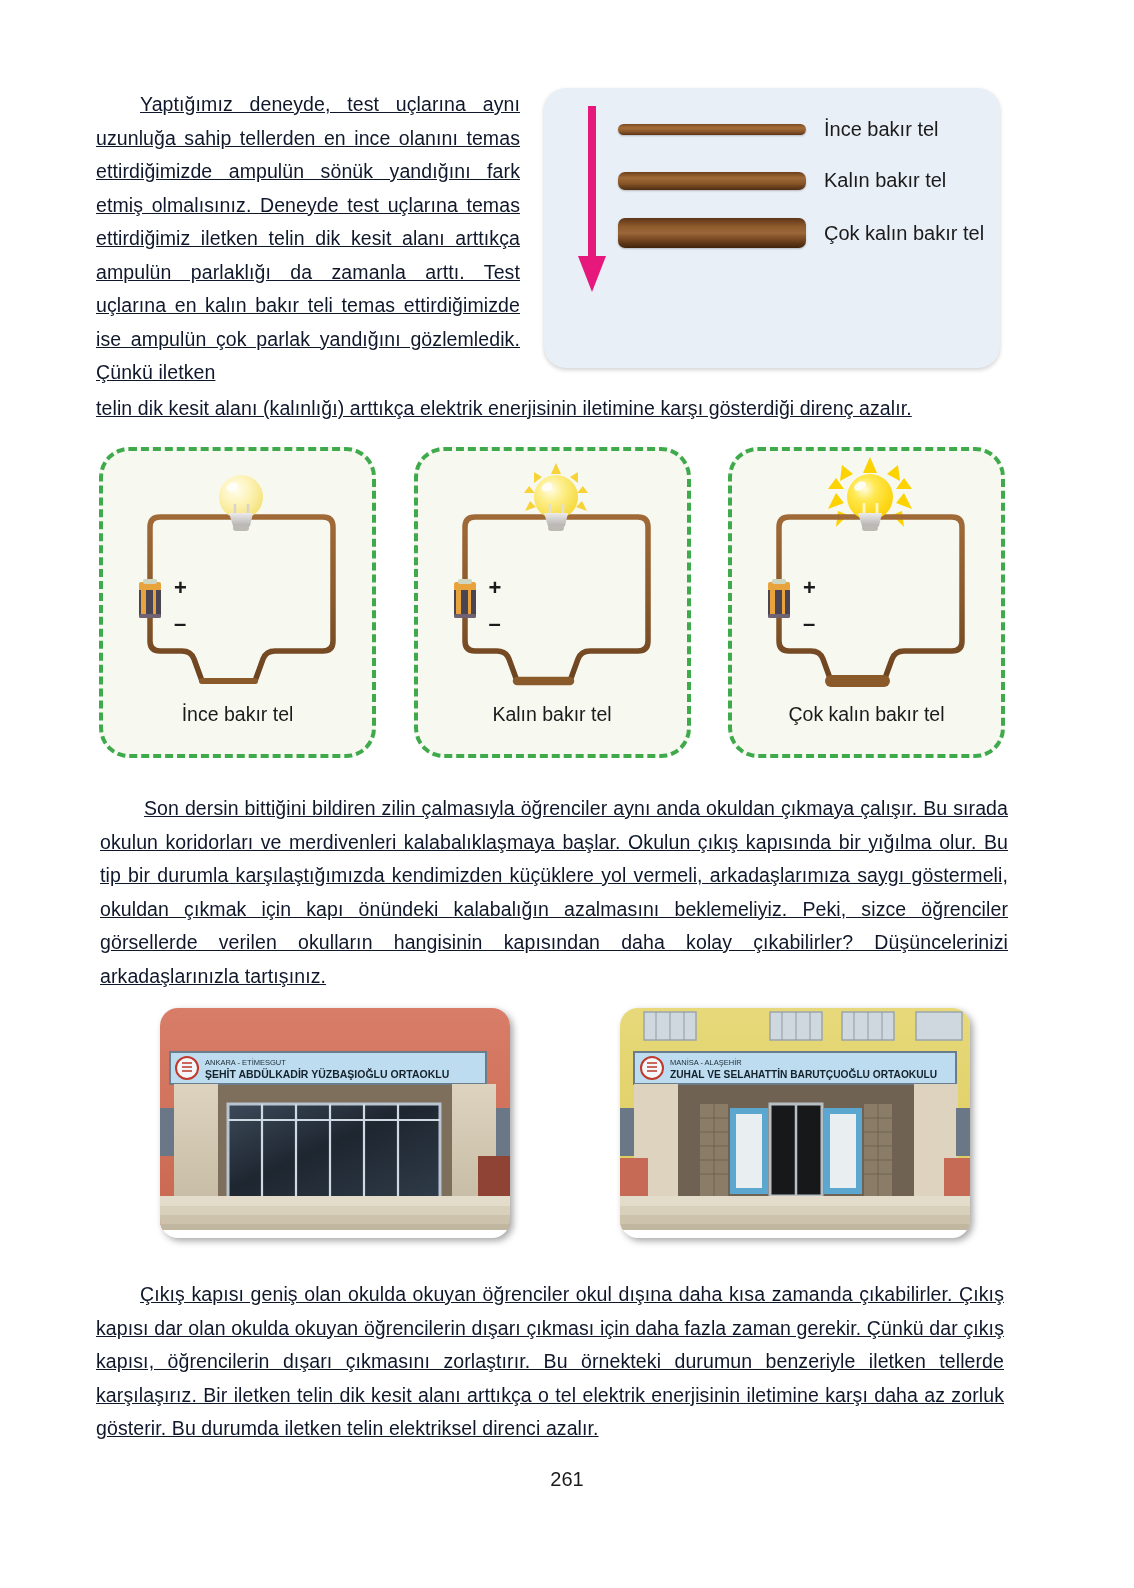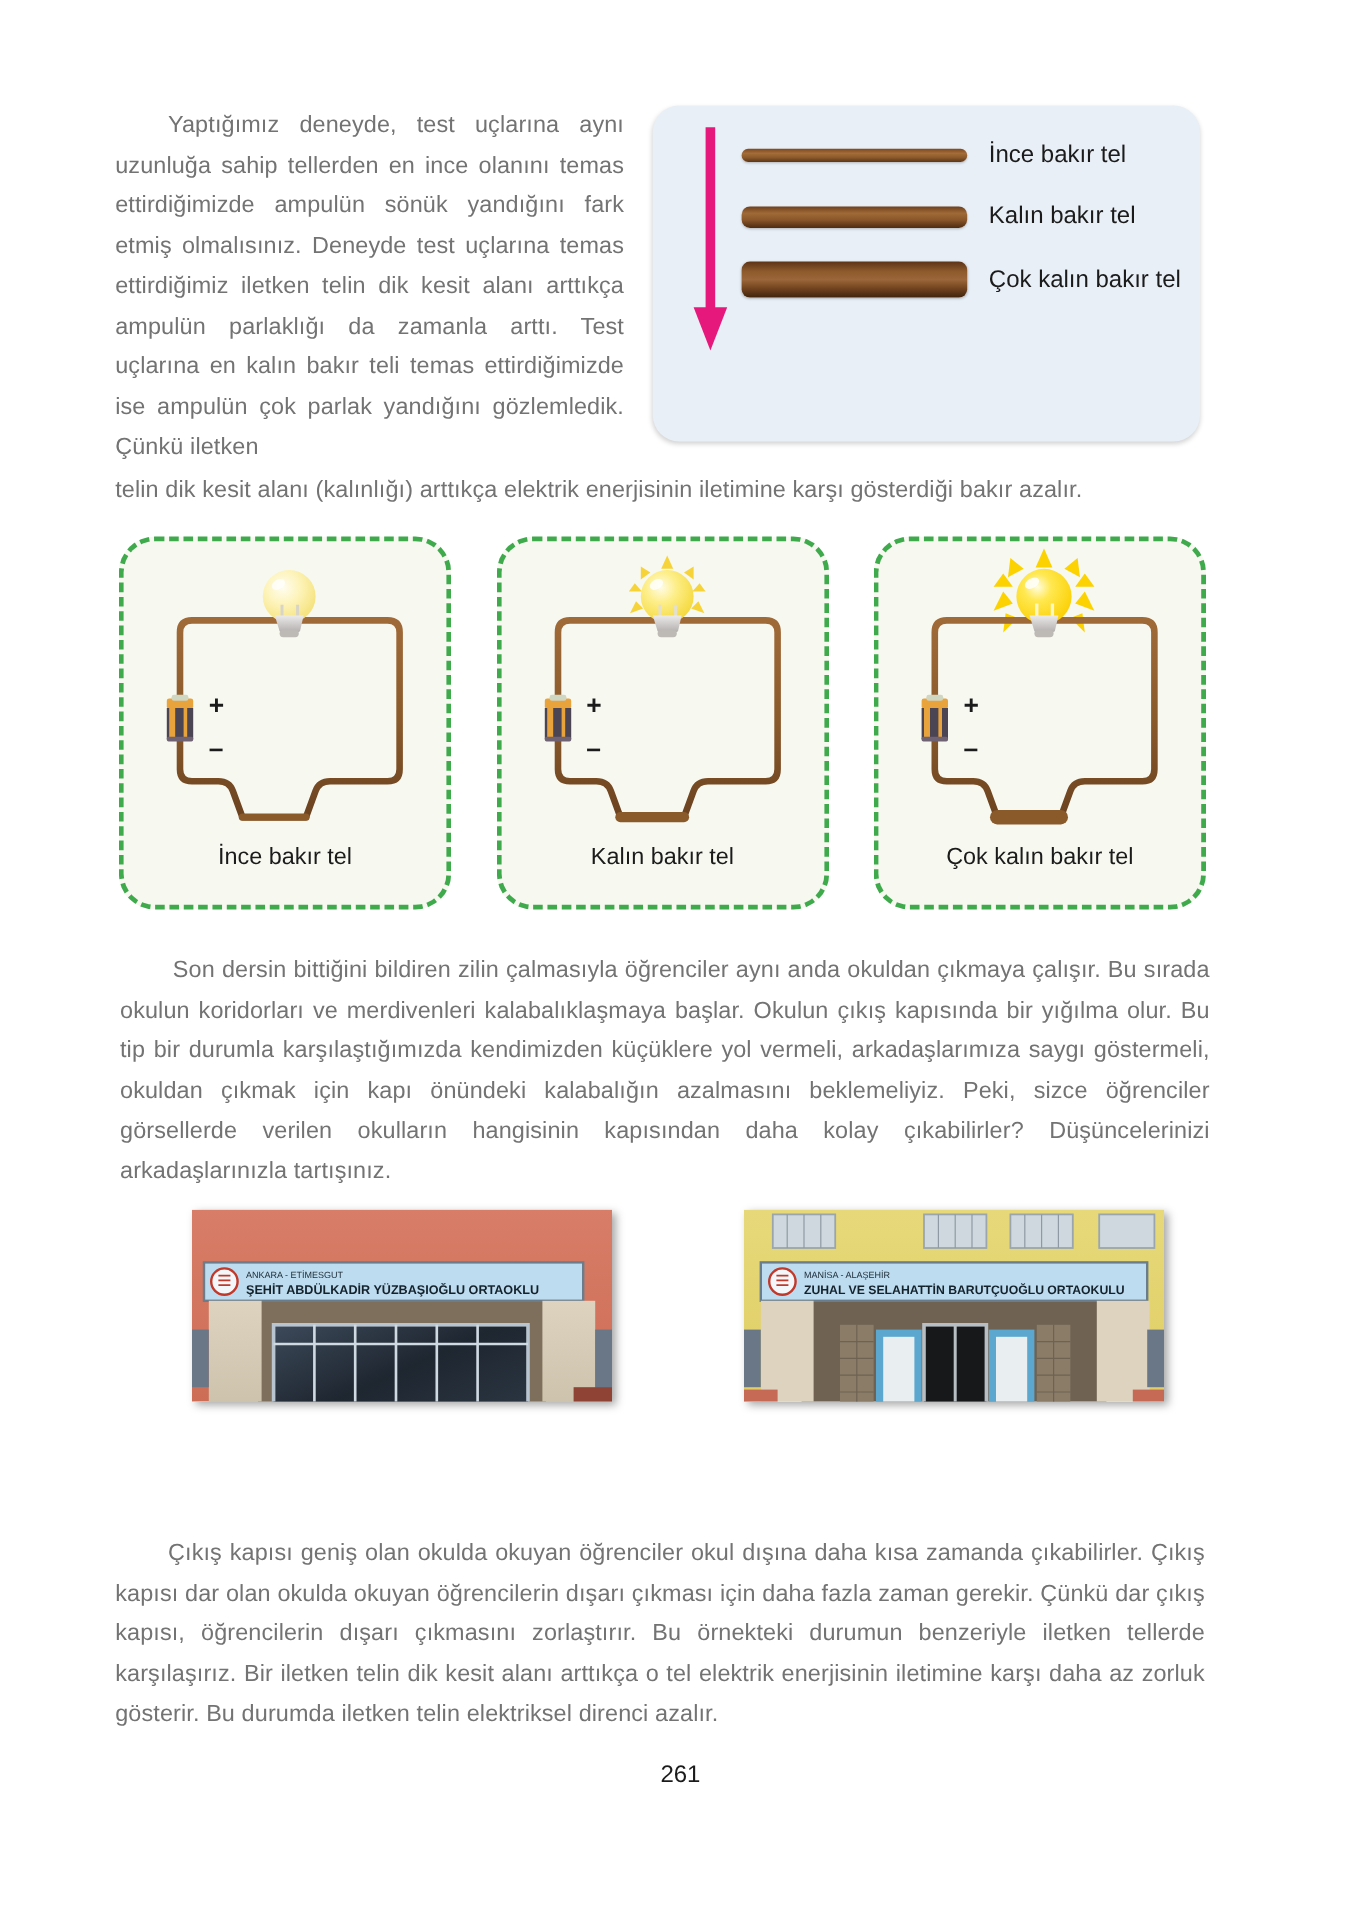--- a/index.html
+++ b/index.html
@@ -28,8 +28,9 @@
     font-size: 19.5px;
     line-height: 33.5px;
     text-align: justify;
-    color: #737373;
+    color: #0f172a;
     letter-spacing: 0.1px;
+    text-decoration: underline;
   }
   .para.indent { text-indent: 44px; }
 

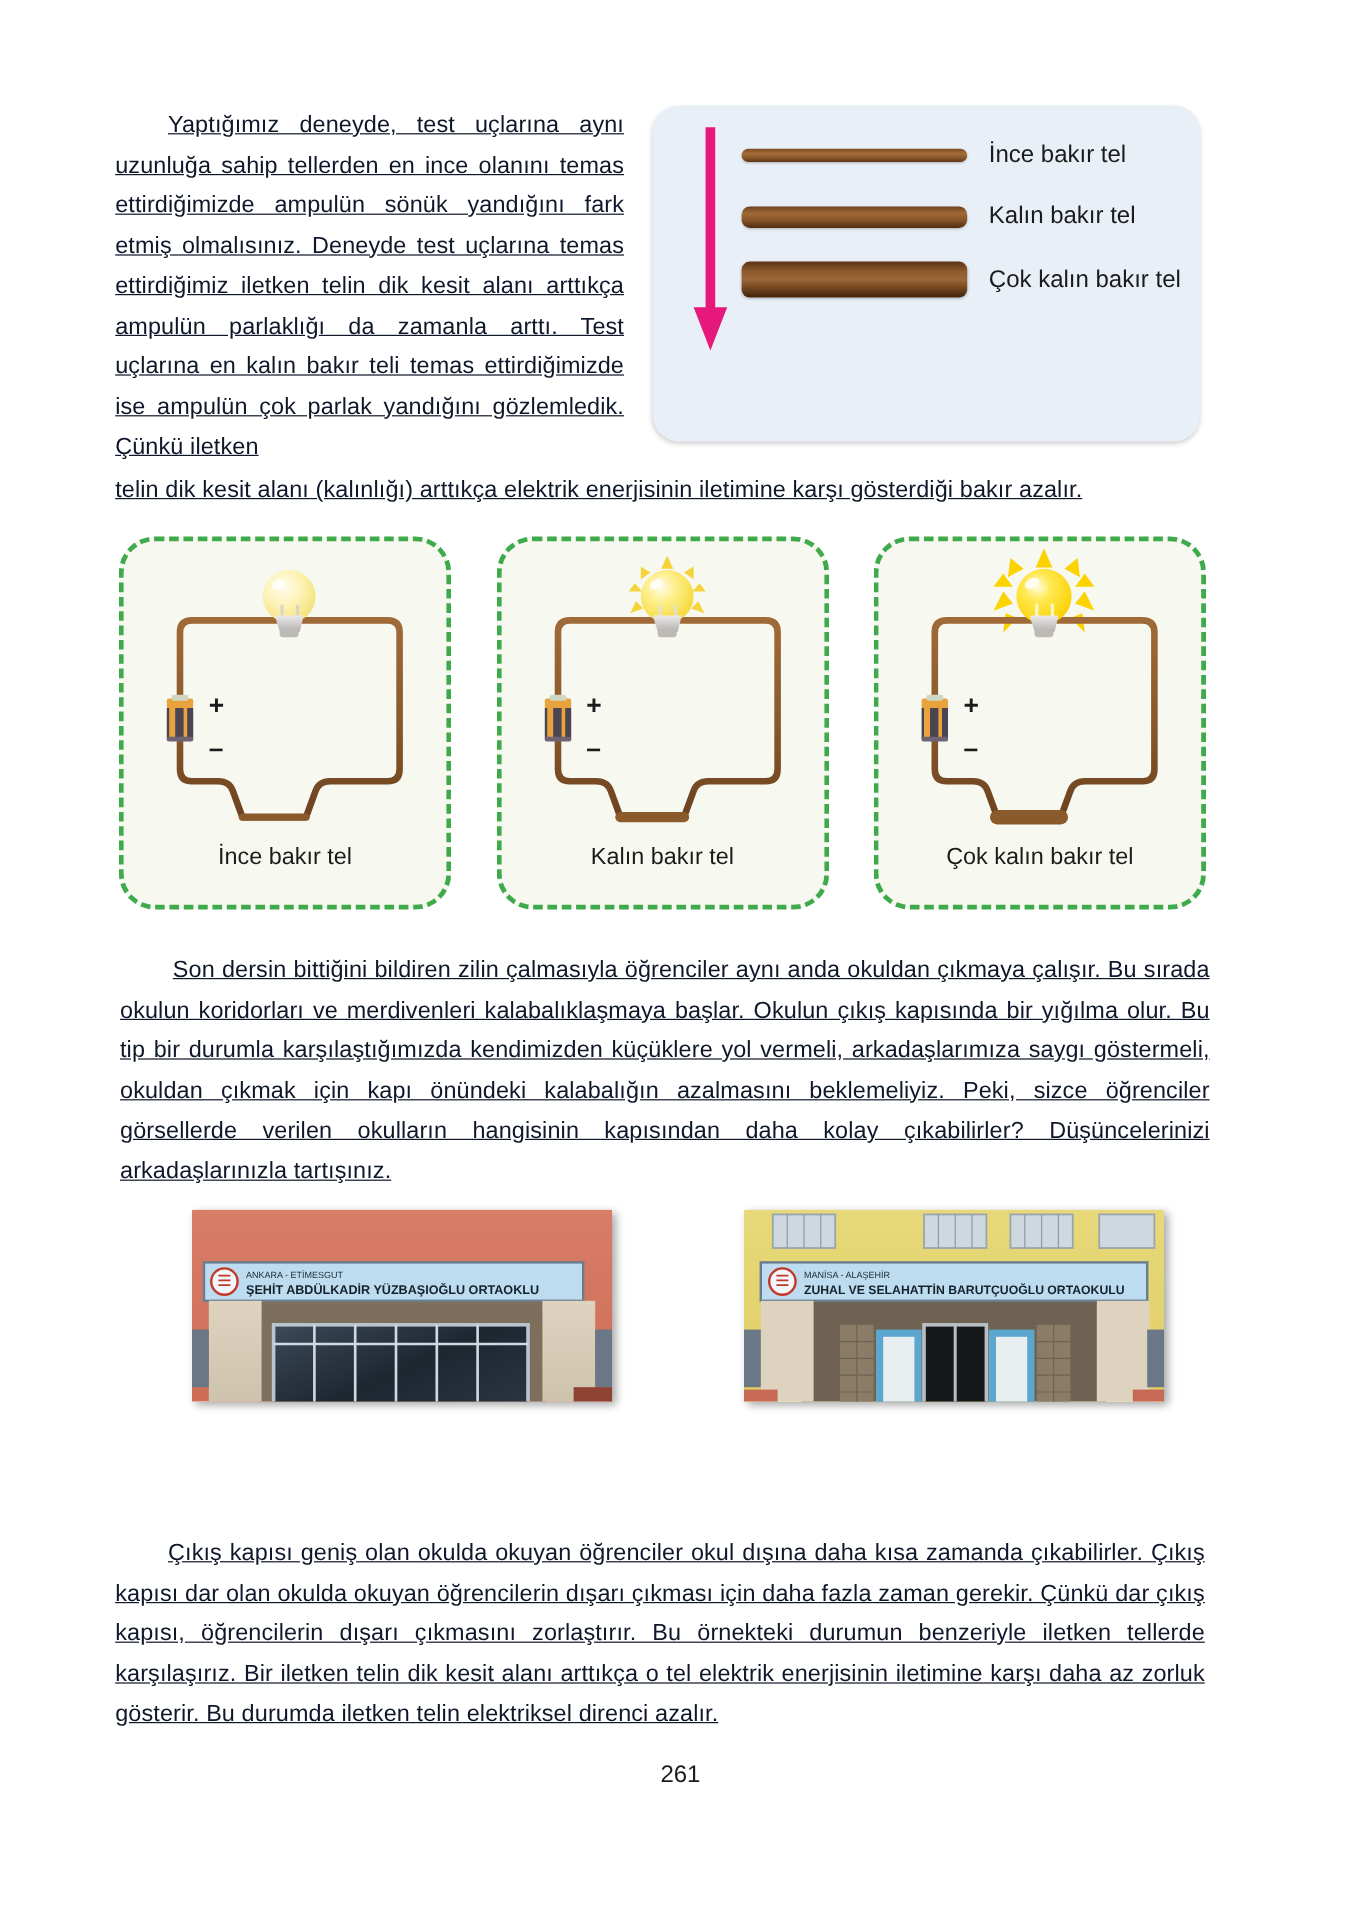--- a/index.html
+++ b/index.html
@@ -219,7 +219,7 @@
 
   </div>
 
-  <div class="para" id="intro-tail">telin dik kesit alanı (kalınlığı) arttıkça elektrik enerjisinin iletimine karşı gösterdiği bakır azalır.</div>
+  <div class="para" id="intro-tail">telin dik kesit alanı (kalınlığı) arttıkça elektrik enerjisinin iletimine karşı gösterdiği direnç azalır.</div>
 
   <div id="circuits">
 

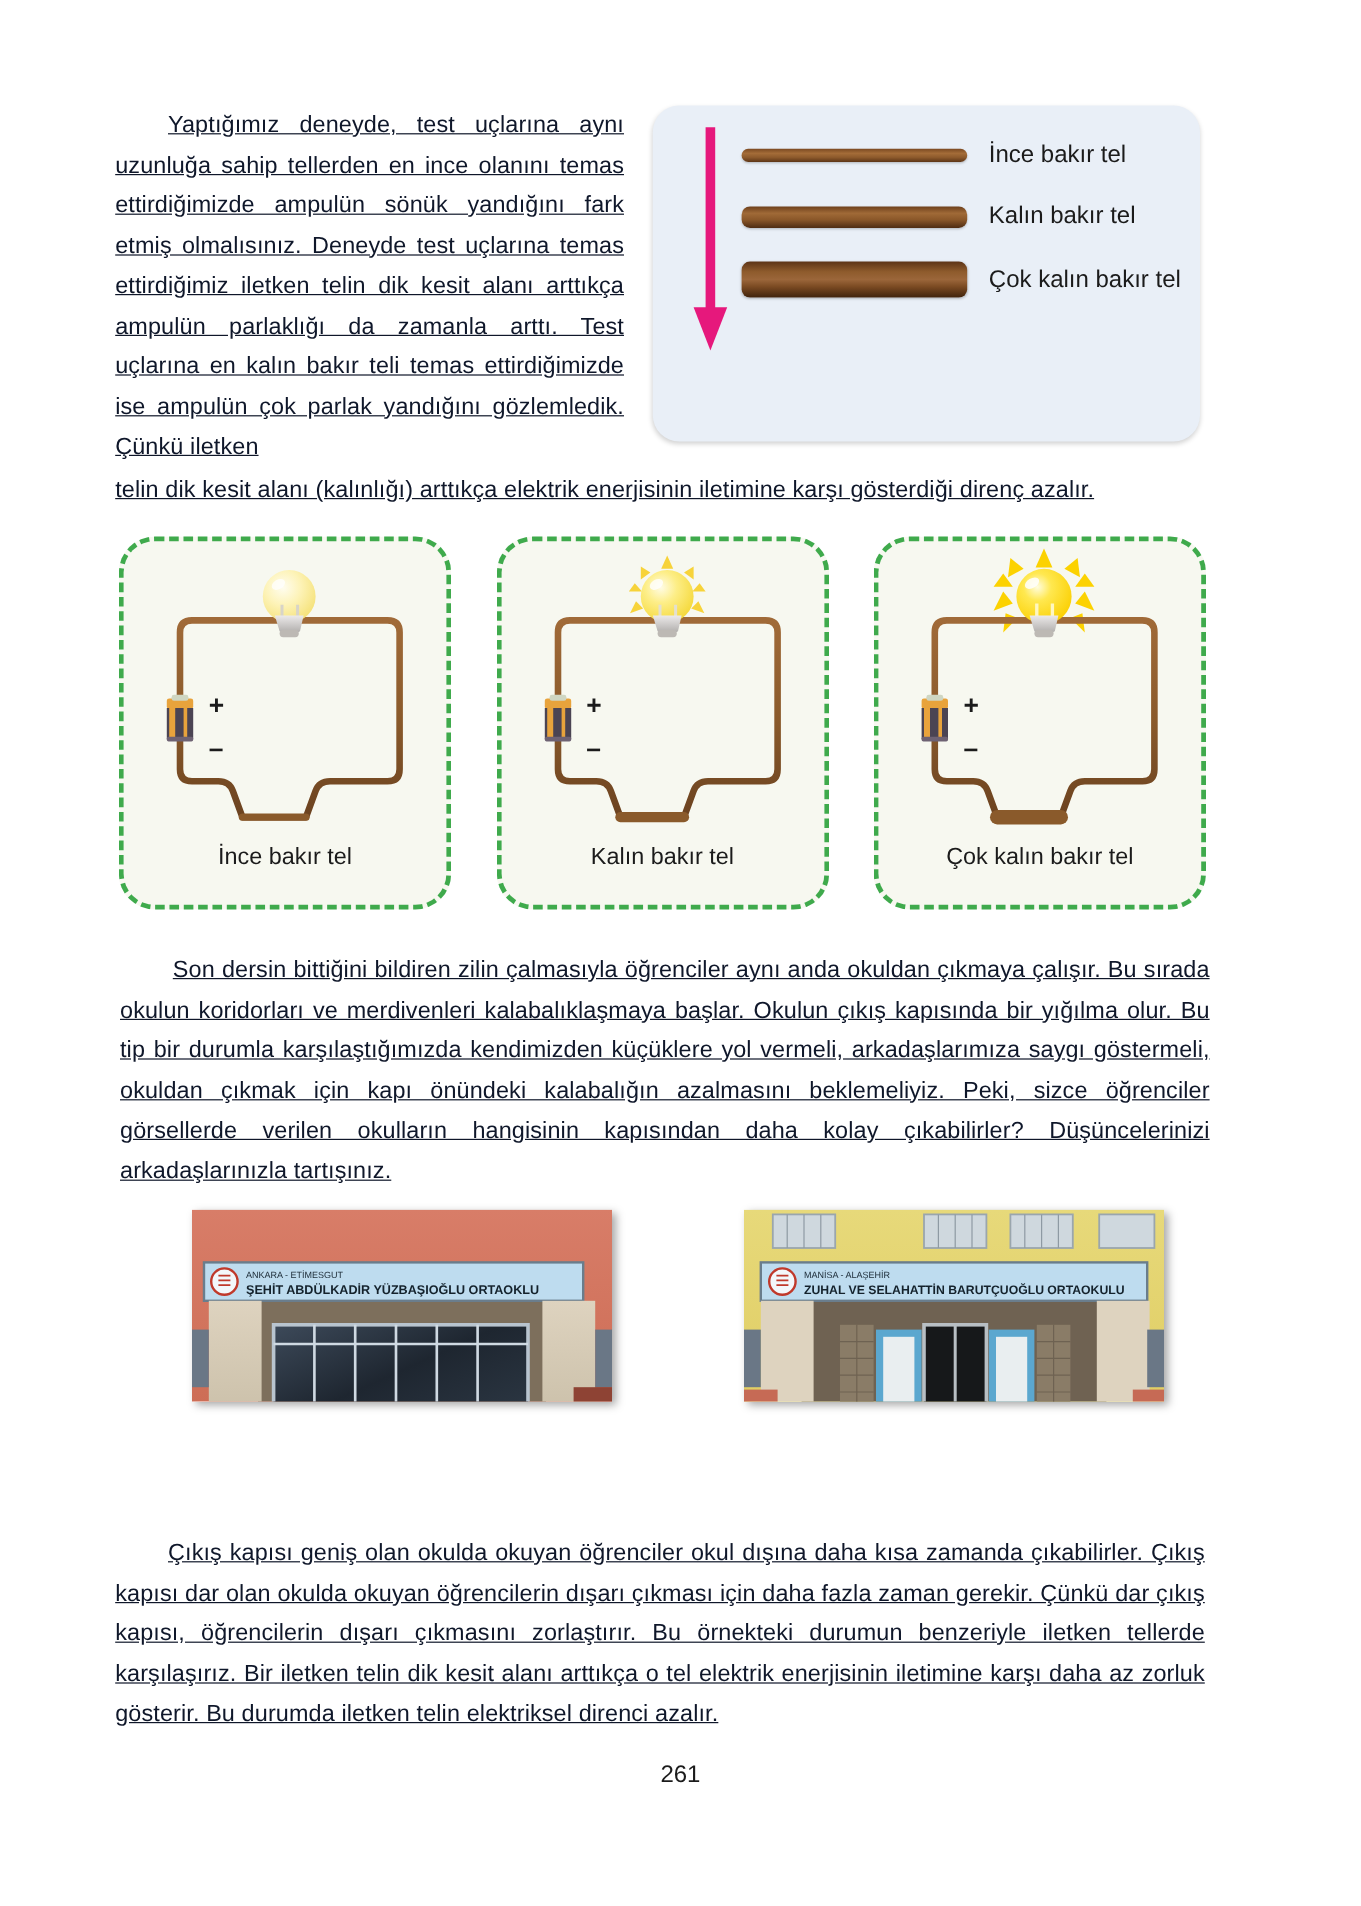--- a/index.html
+++ b/index.html
@@ -161,8 +161,8 @@
     position: absolute;
     top: 0;
     width: 350px;
-    height: 160px;
-    border-radius: 0;
+    height: 230px;
+    border-radius: 18px;
     overflow: hidden;
     box-shadow: 3px 3px 7px rgba(0,0,0,0.35);
   }

